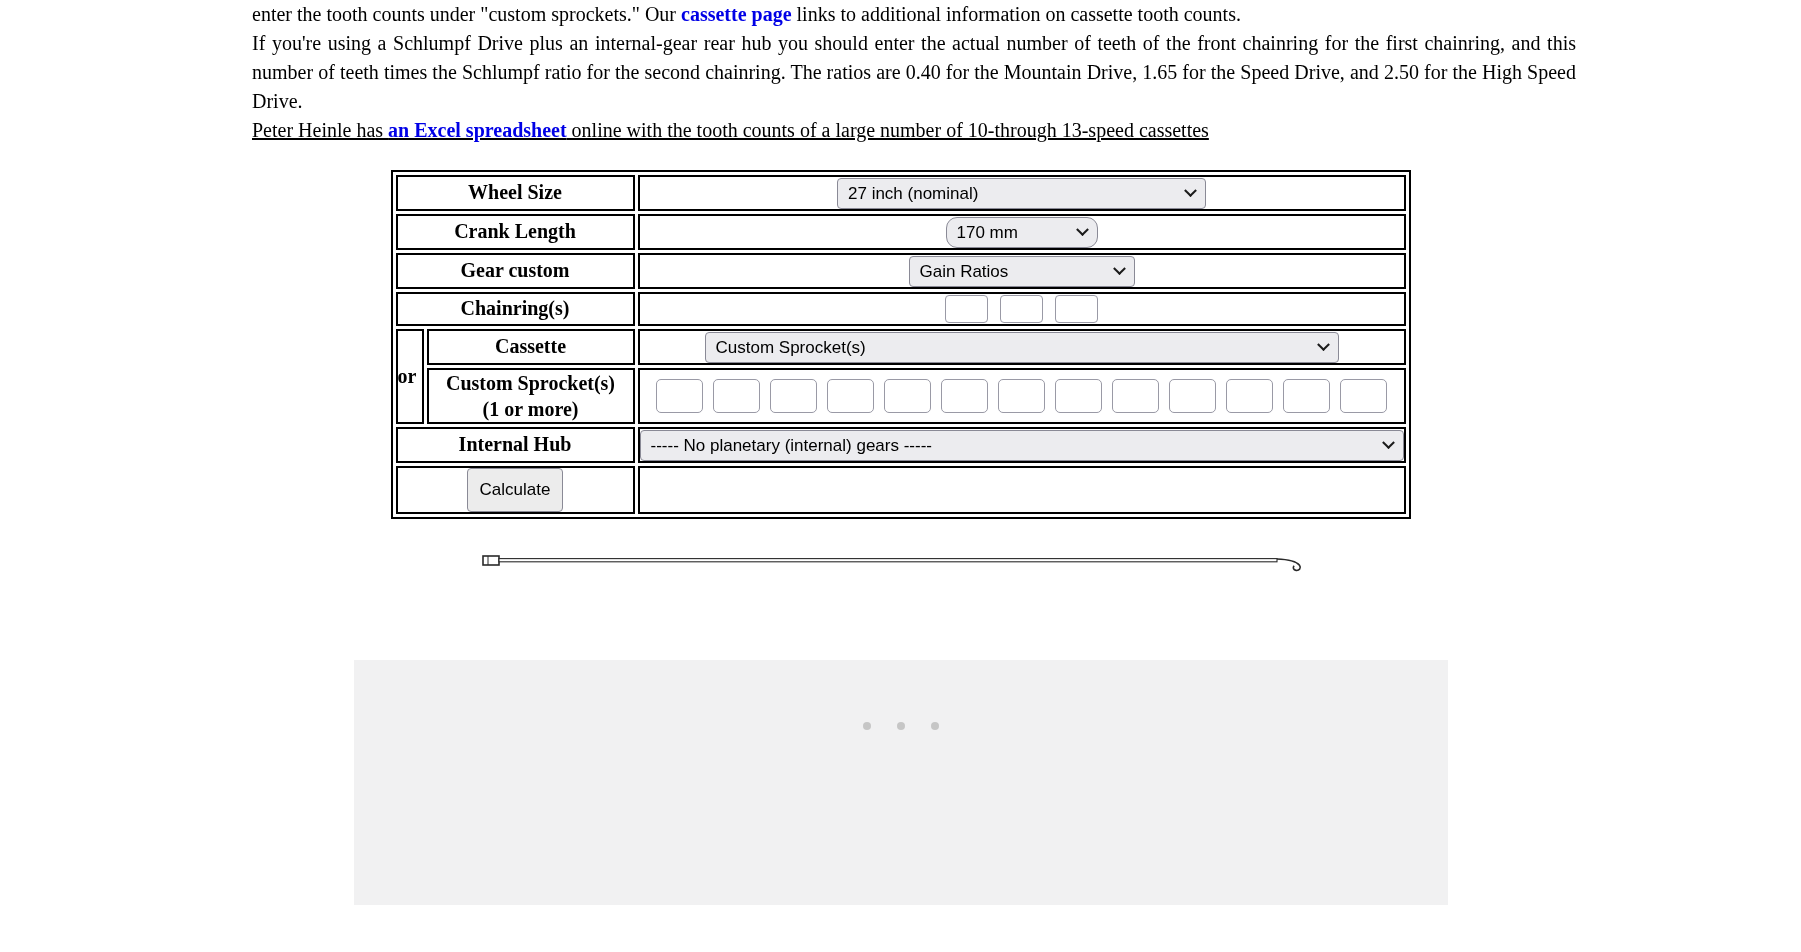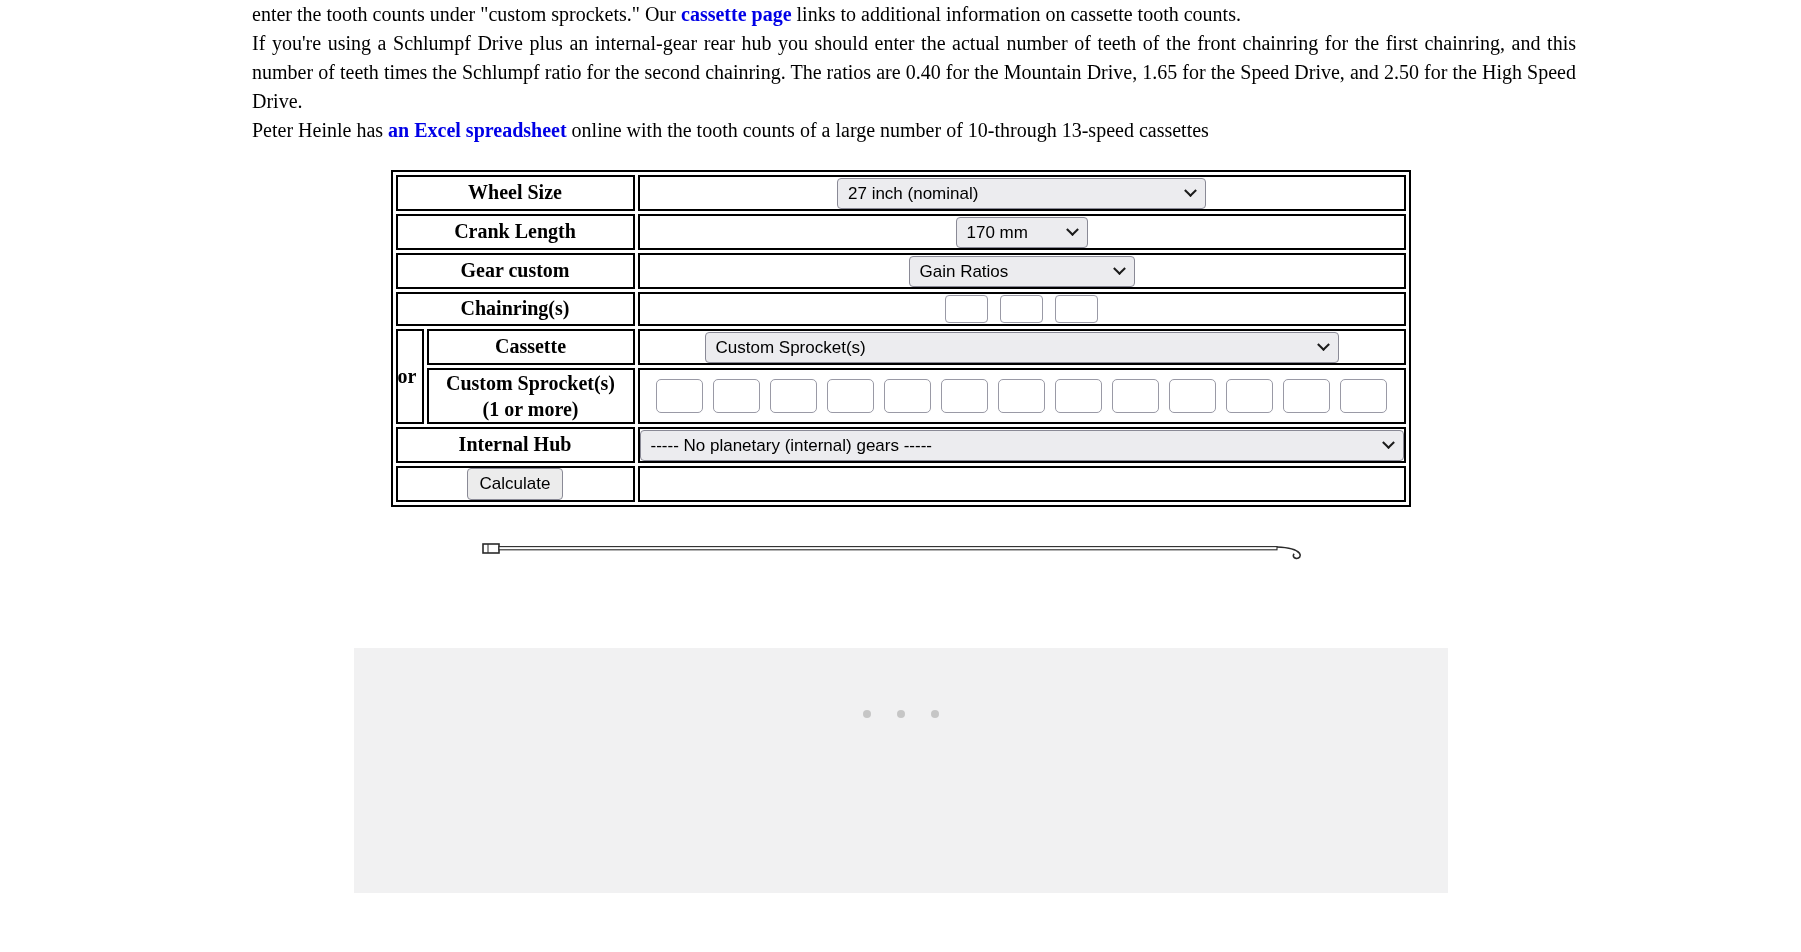--- a/index.html
+++ b/index.html
@@ -14,7 +14,7 @@
   .content p{margin:0;}
   .p1{margin-top:-6px;}
   .p2{margin-top:26px;text-align:justify;}
-  .p3{margin-top:22px;}
+  .p3{margin-top:22px;text-decoration:underline;}
   a.textlink{color:var(--link);font-weight:bold;text-decoration:none;cursor:pointer;}
 
   table.gear-form{

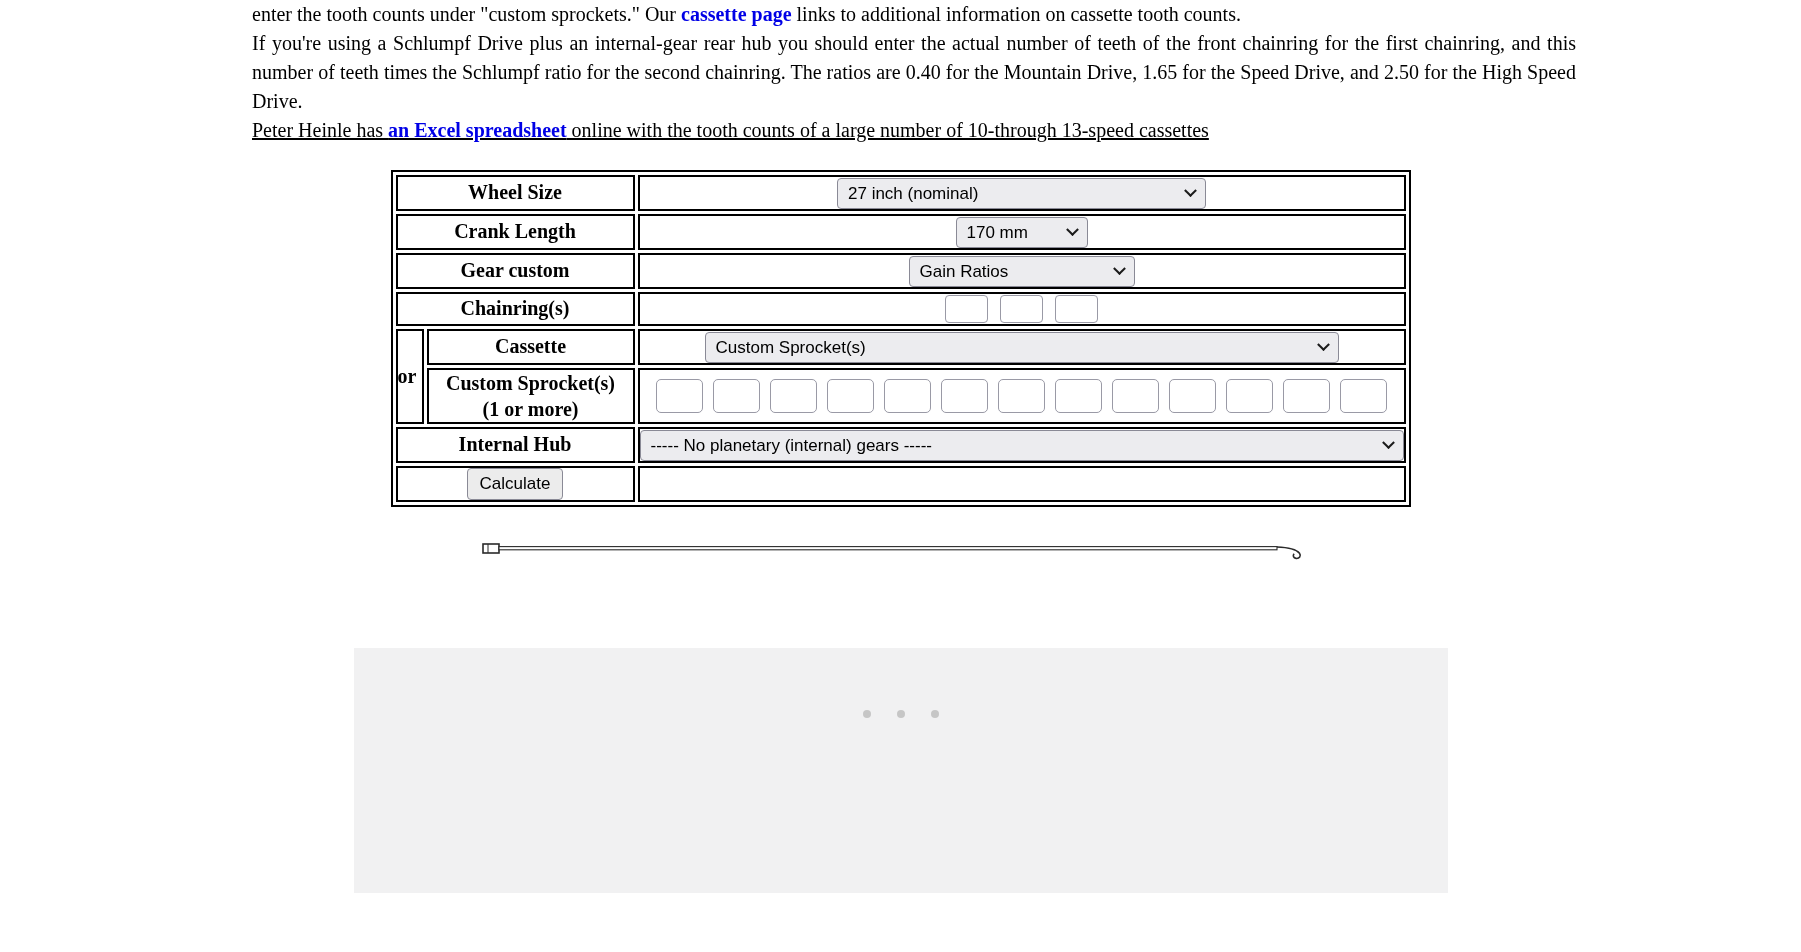--- a/index.html
+++ b/index.html
@@ -42,7 +42,7 @@
     border-right:2px solid #1b1b1b;border-bottom:2px solid #1b1b1b;
     transform:rotate(45deg) translate(-2px,-2px);
   }
-  .w-wheel{width:369px;} .w-crank{width:132px;} .w-gear{width:226px;}
+  .w-wheel{width:369px;} .w-crank{width:152px;border-radius:11px;} .w-gear{width:226px;}
   .w-cass{width:634px;} .w-hub{width:764px;gap:40px;}
 
   .boxrow{display:flex;justify-content:center;align-items:center;}

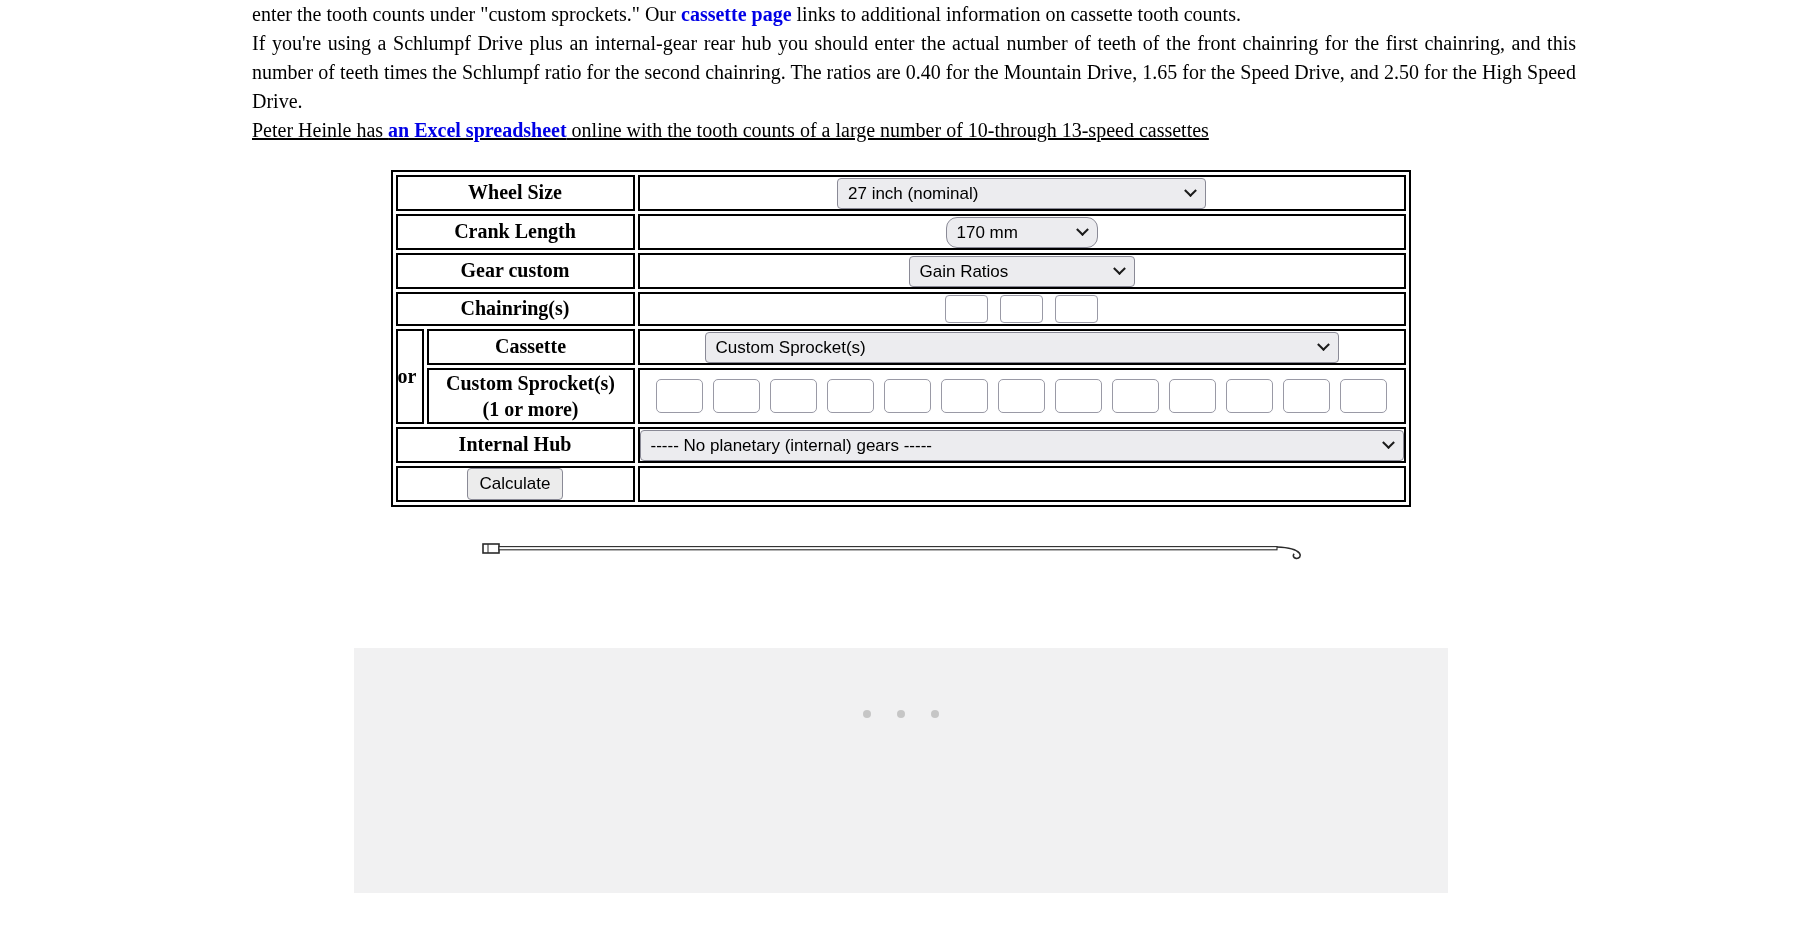--- a/index.html
+++ b/index.html
@@ -53,7 +53,7 @@
   button.calc-btn{
     font-family:"Liberation Sans", sans-serif;font-size:17px;color:#000;
     background:#ececec;border:1px solid #8a8a96;border-radius:4px;
-    height:32px;padding:0 12px;cursor:pointer;
+    height:44px;padding:0 12px;cursor:pointer;
   }
 
   .divider{width:837px;margin:33px auto 0;height:22px;}

